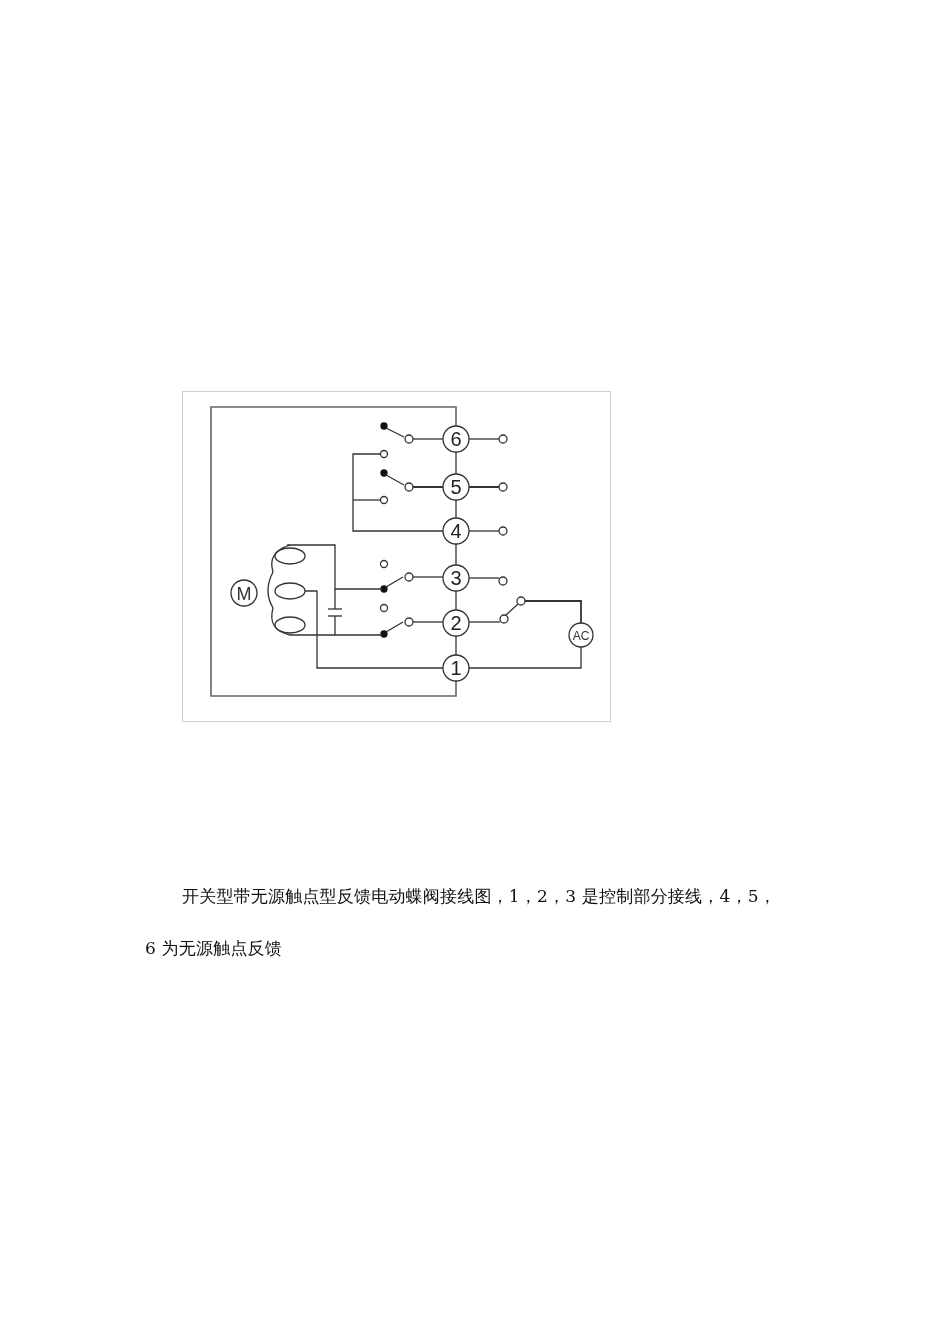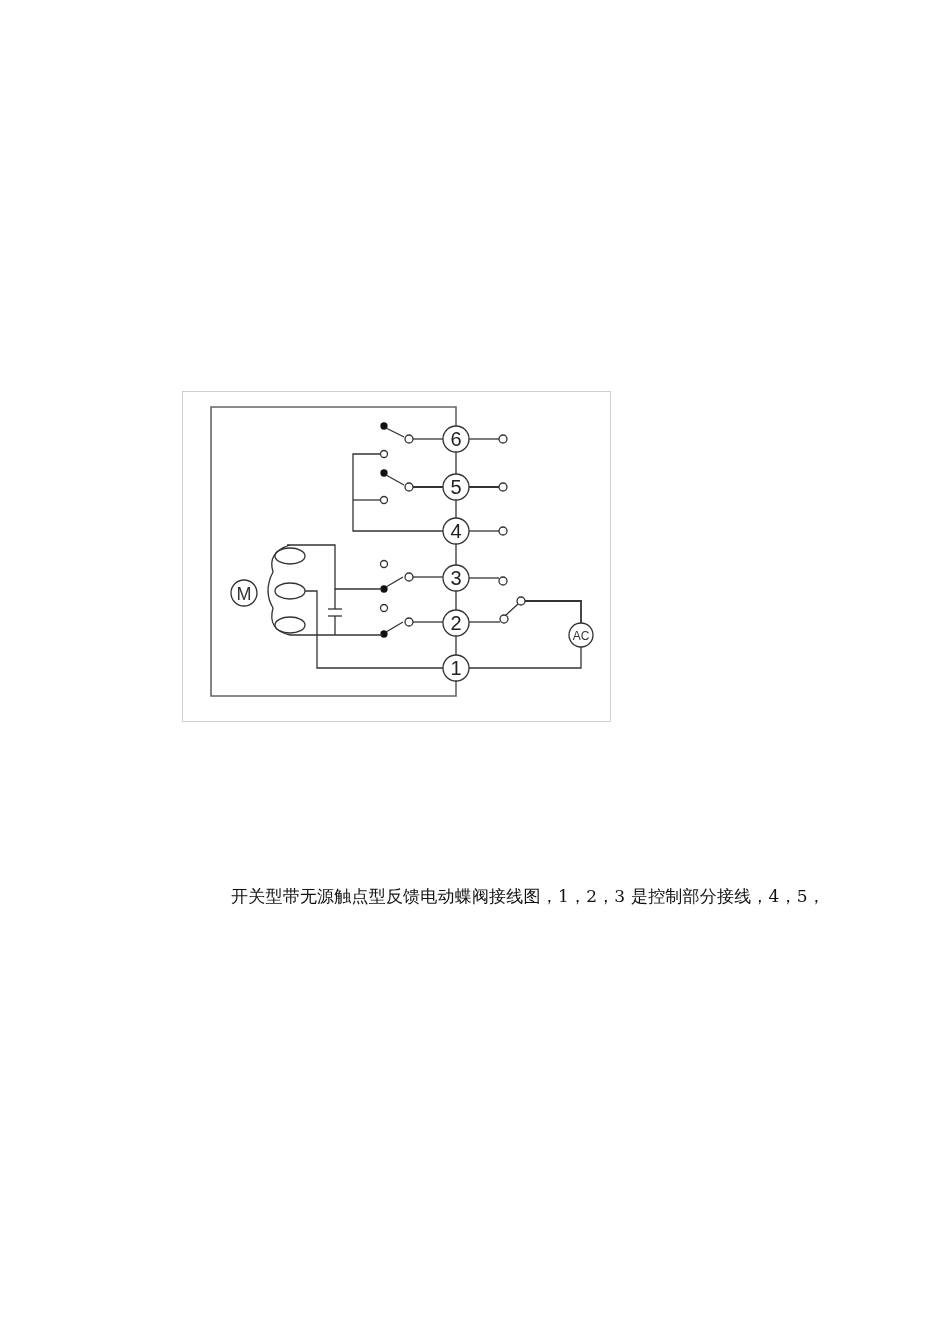--- a/index.html
+++ b/index.html
@@ -9,7 +9,7 @@
             border: 1px solid #cfcfcf; box-sizing: border-box; background: #fff; }
   .figure svg { position: absolute; left: 0; top: 0; }
   .caption { position: absolute; left: 145px; top: 870px; width: 680px;
-             font-size: 17px; line-height: 52px; letter-spacing: 0.2px; text-align: right; }
+             font-size: 17px; line-height: 52px; letter-spacing: 0.2px; }
   .caption .line1 { display: block; text-indent: 37px; white-space: nowrap; }
   .caption .line2 { display: block; white-space: nowrap; }
   .term-label { font-family: "Liberation Sans", "DejaVu Sans", sans-serif; font-size: 20px; }

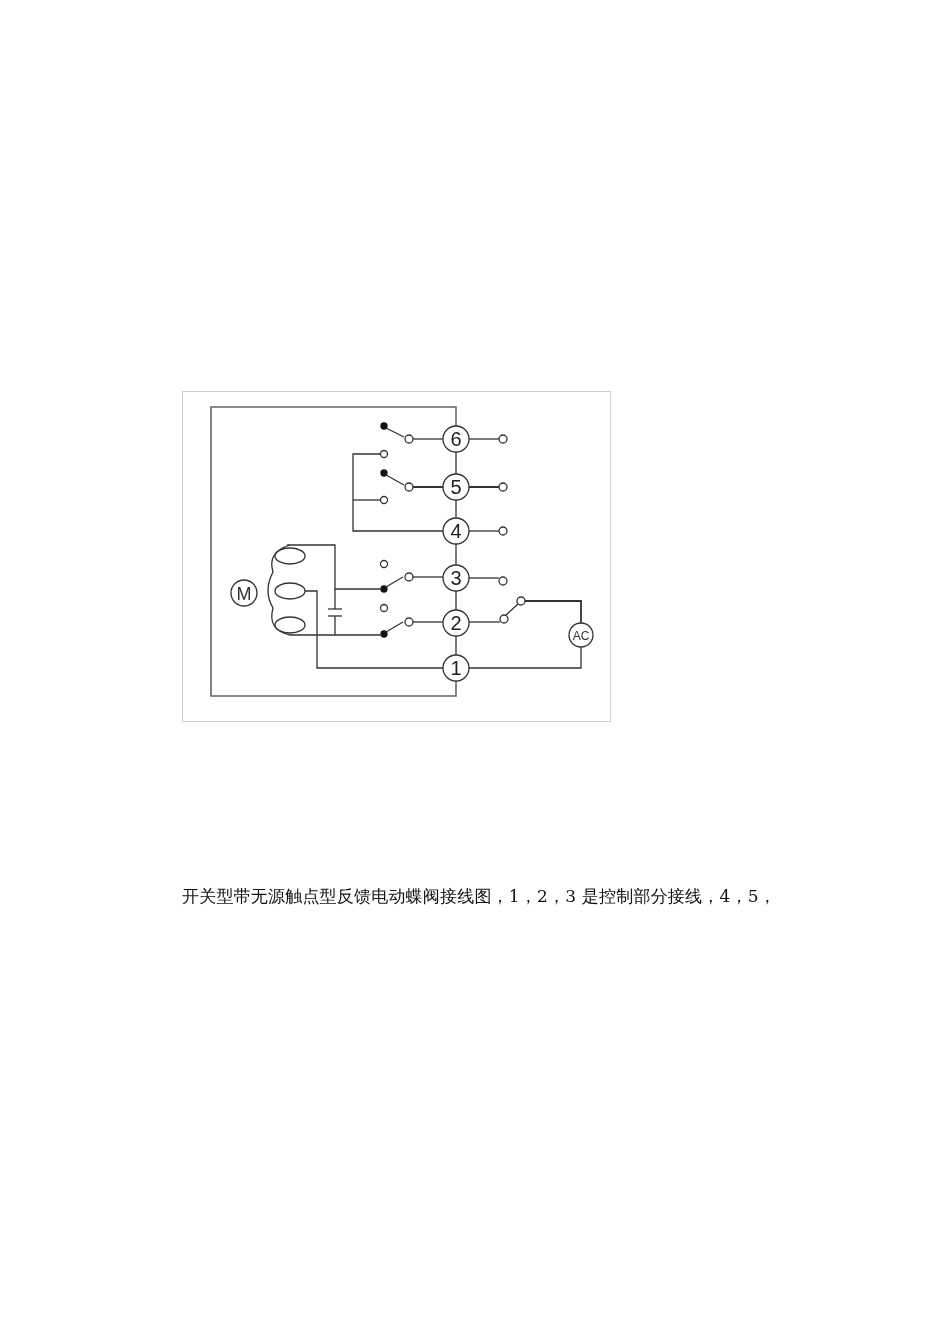--- a/index.html
+++ b/index.html
@@ -145,6 +145,7 @@
 
 <div class="caption">
   <span class="line1">开关型带无源触点型反馈电动蝶阀接线图，1，2，3 是控制部分接线，4，5，</span>
+  <span class="line2">6 为无源触点反馈</span>
 </div>
 
 </body></html>

